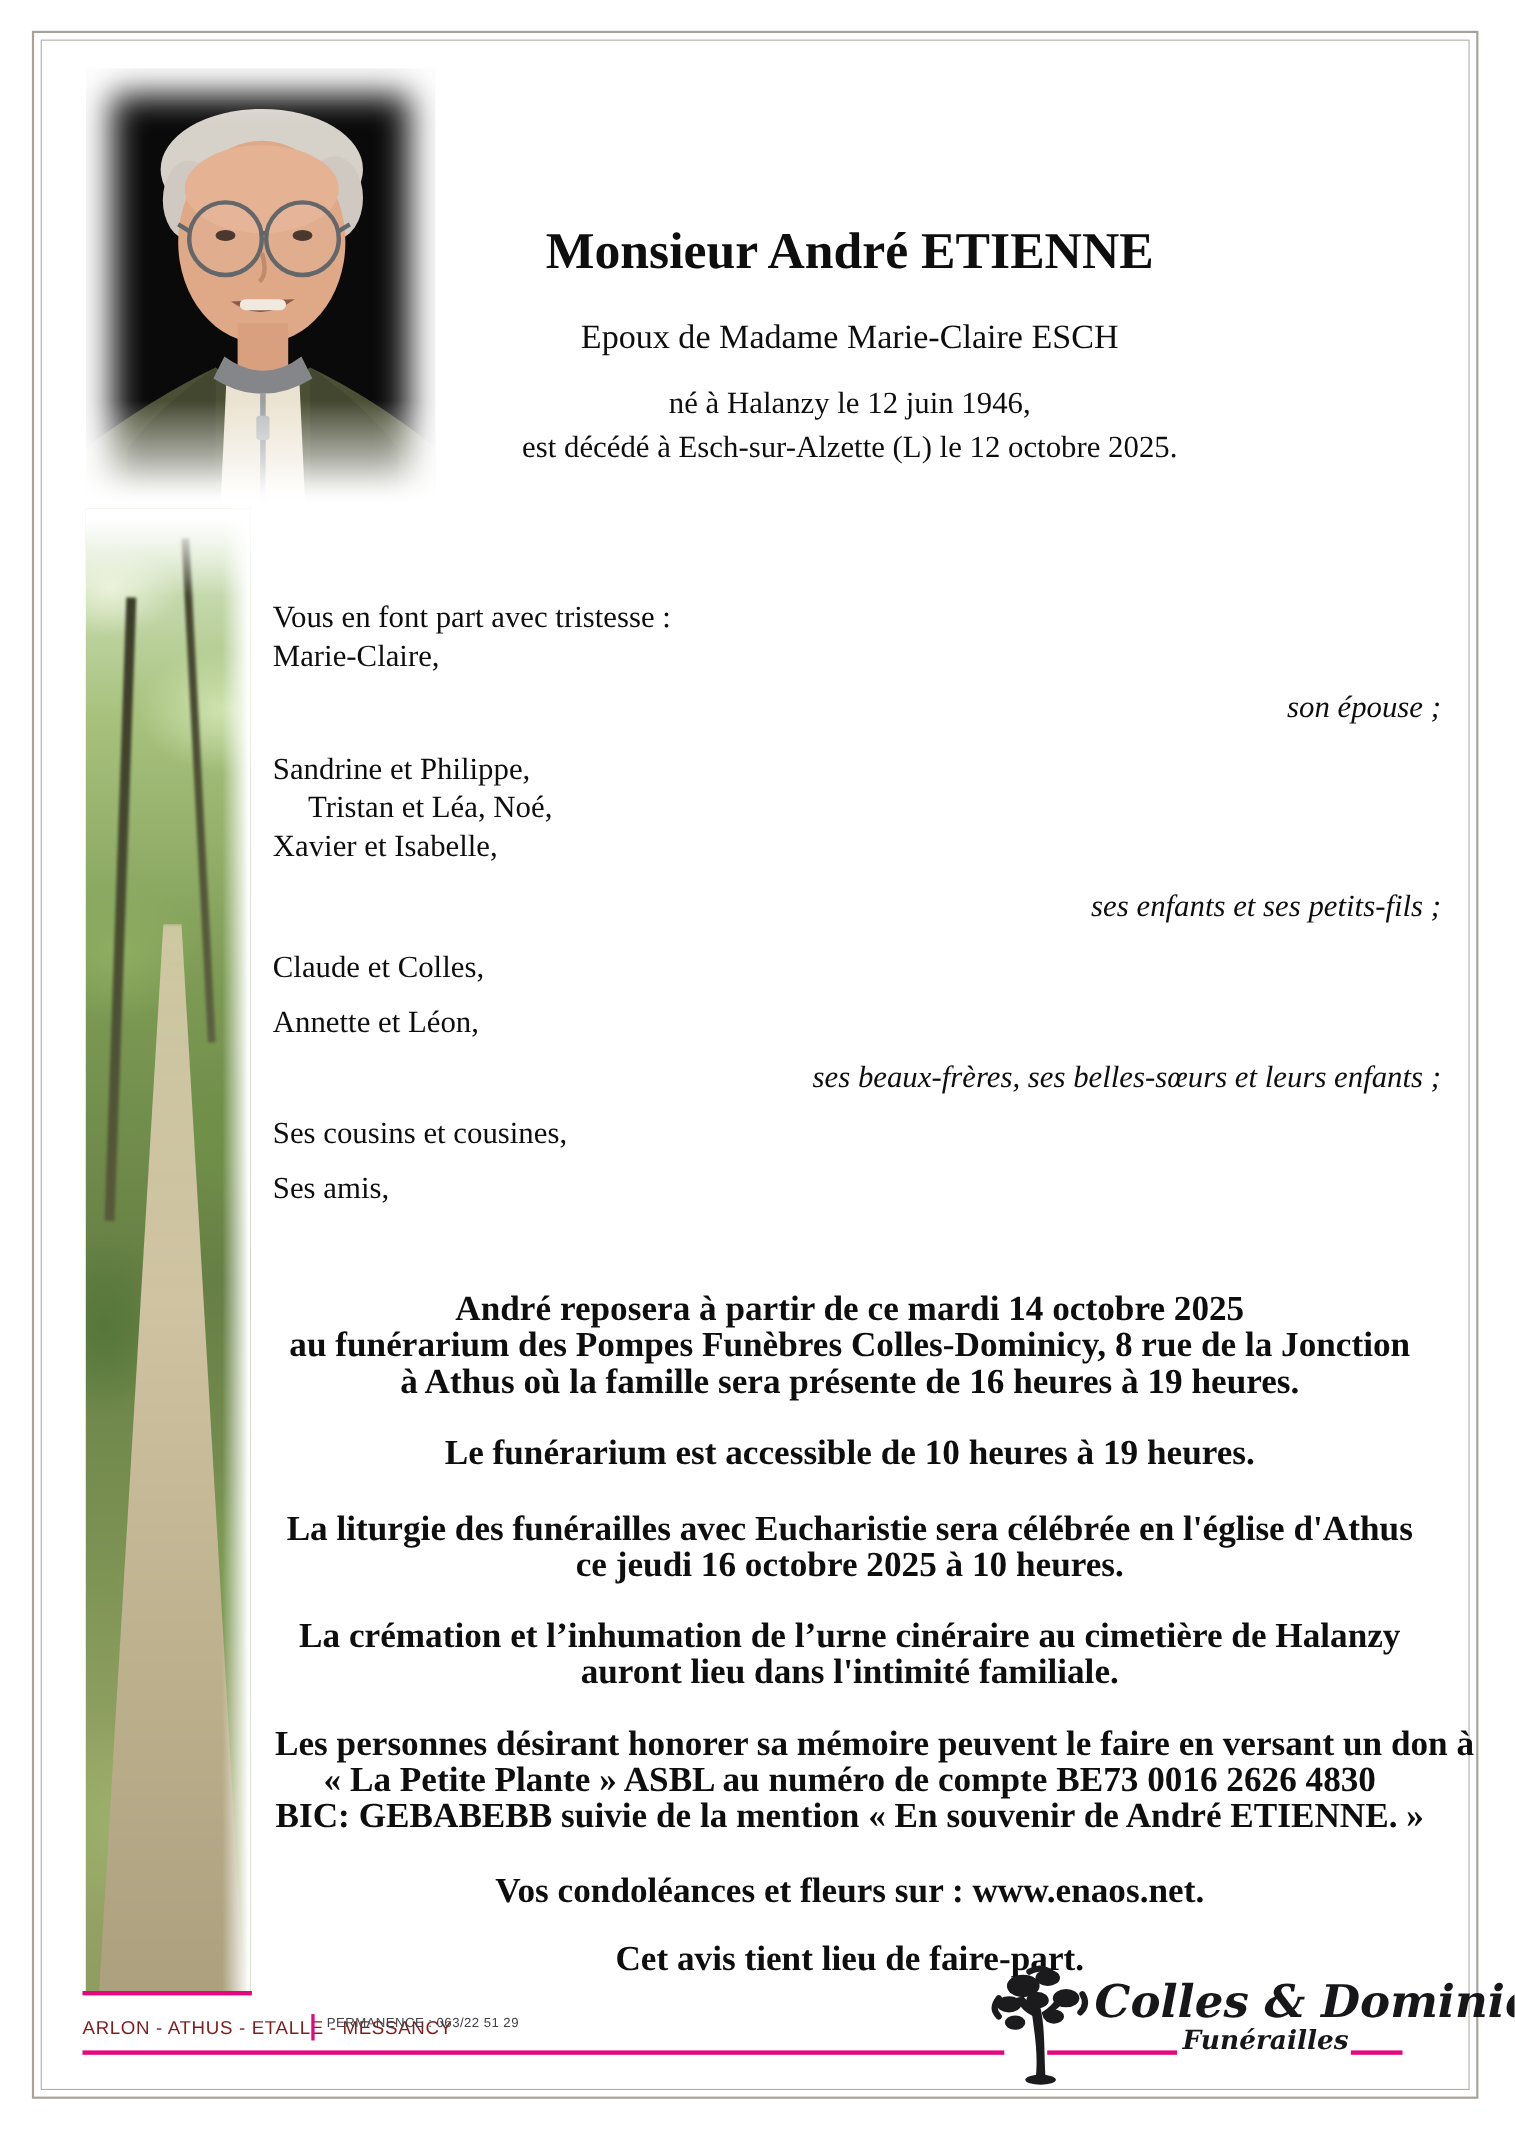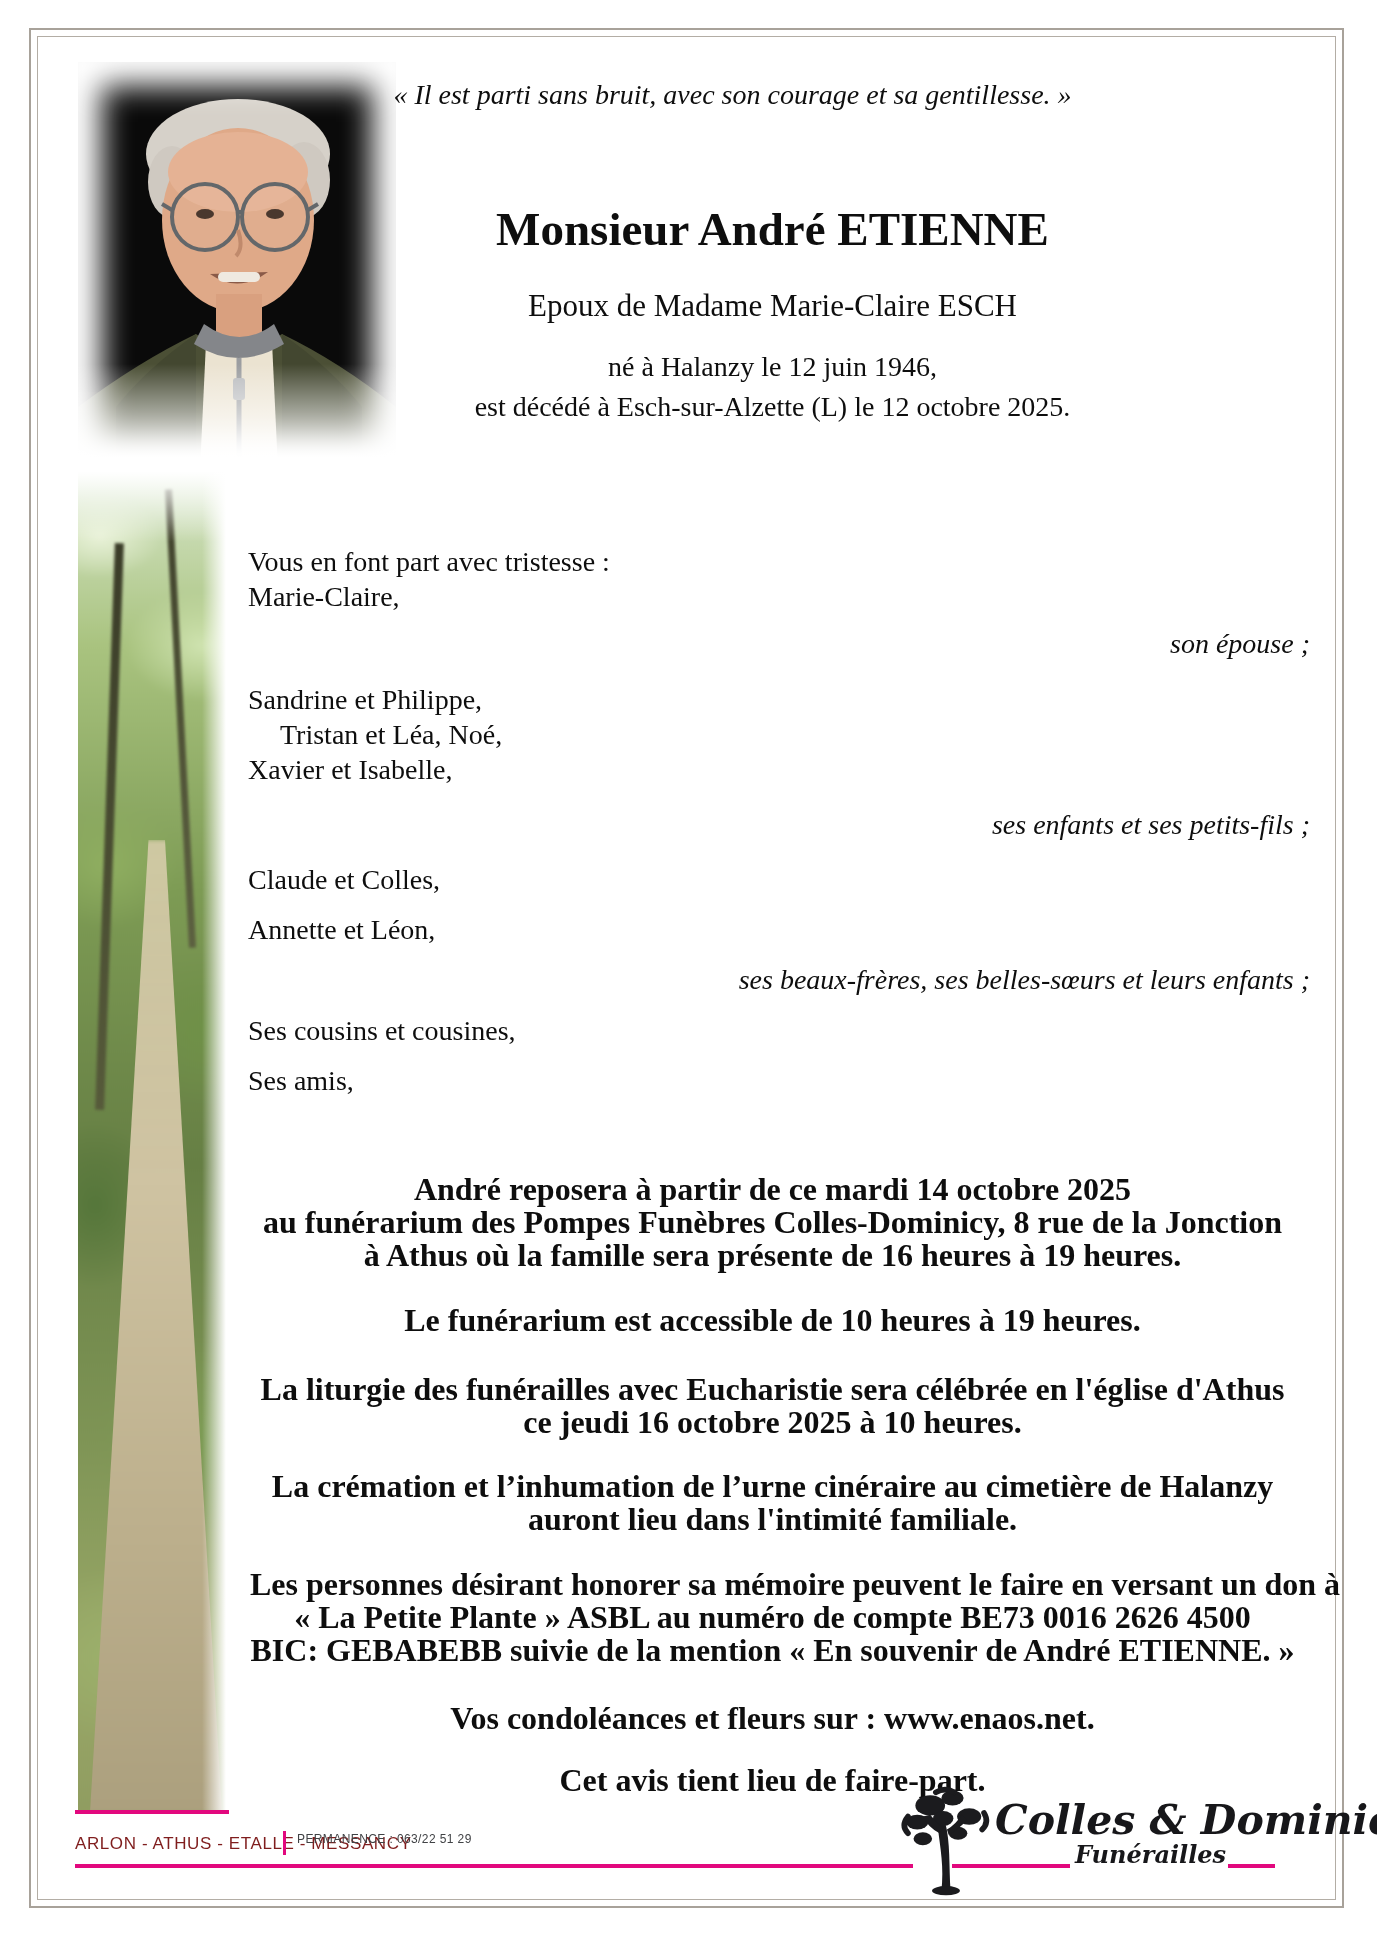--- a/index.html
+++ b/index.html
@@ -123,7 +123,6 @@
   </div>
   <div class="rule strip-underline"></div>
 
-  <div class="t quote" style="top:78px">« Il est parti sans bruit, avec son courage et sa gentillesse. »</div>
   <div class="t maintitle" style="top:212px">Monsieur André ETIENNE</div>
   <div class="t subtitle" style="top:289px">Epoux de Madame Marie-Claire ESCH</div>
   <div class="t center" style="top:350px">né à Halanzy le 12 juin 1946,</div>

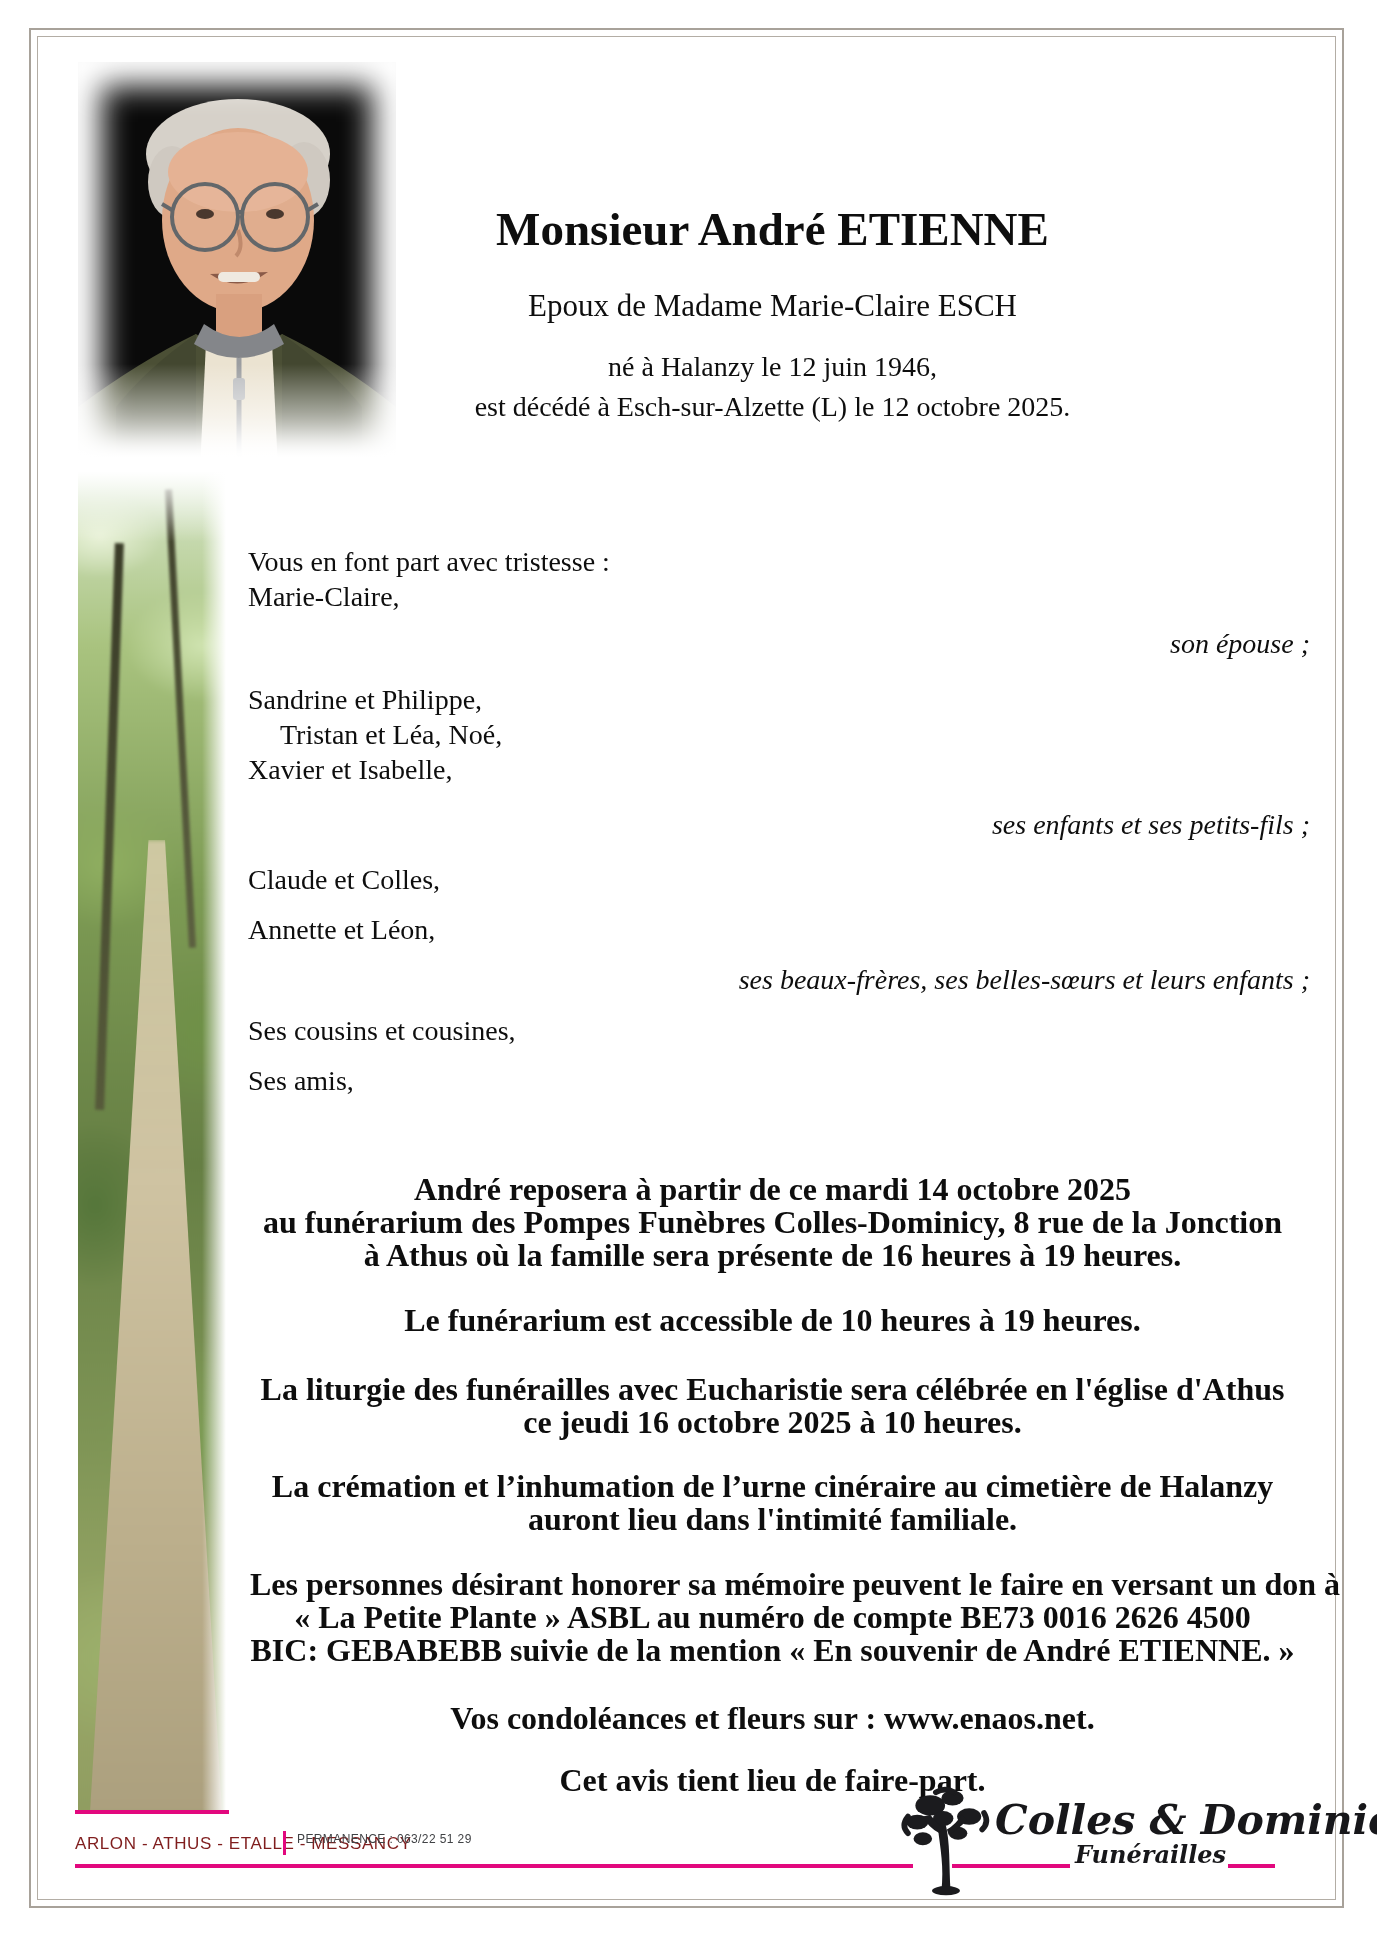--- a/index.html
+++ b/index.html
@@ -157,7 +157,7 @@
   <div class="t center bold" style="top:1502px">auront lieu dans l'intimité familiale.</div>
 
   <div class="t center bold" style="top:1567px">Les personnes désirant honorer sa mémoire peuvent le faire en versant un don à</div>
-  <div class="t center bold" style="top:1600px">« La Petite Plante » ASBL au numéro de compte BE73 0016 2626 4500</div>
+  <div class="t center bold" style="top:1600px">« La Petite Plante » ASBL au numéro de compte BE73 0016 2626 4830</div>
   <div class="t center bold" style="top:1633px">BIC: GEBABEBB suivie de la mention « En souvenir de André ETIENNE. »</div>
 
   <div class="t center bold" style="top:1701px">Vos condoléances et fleurs sur : www.enaos.net.</div>

